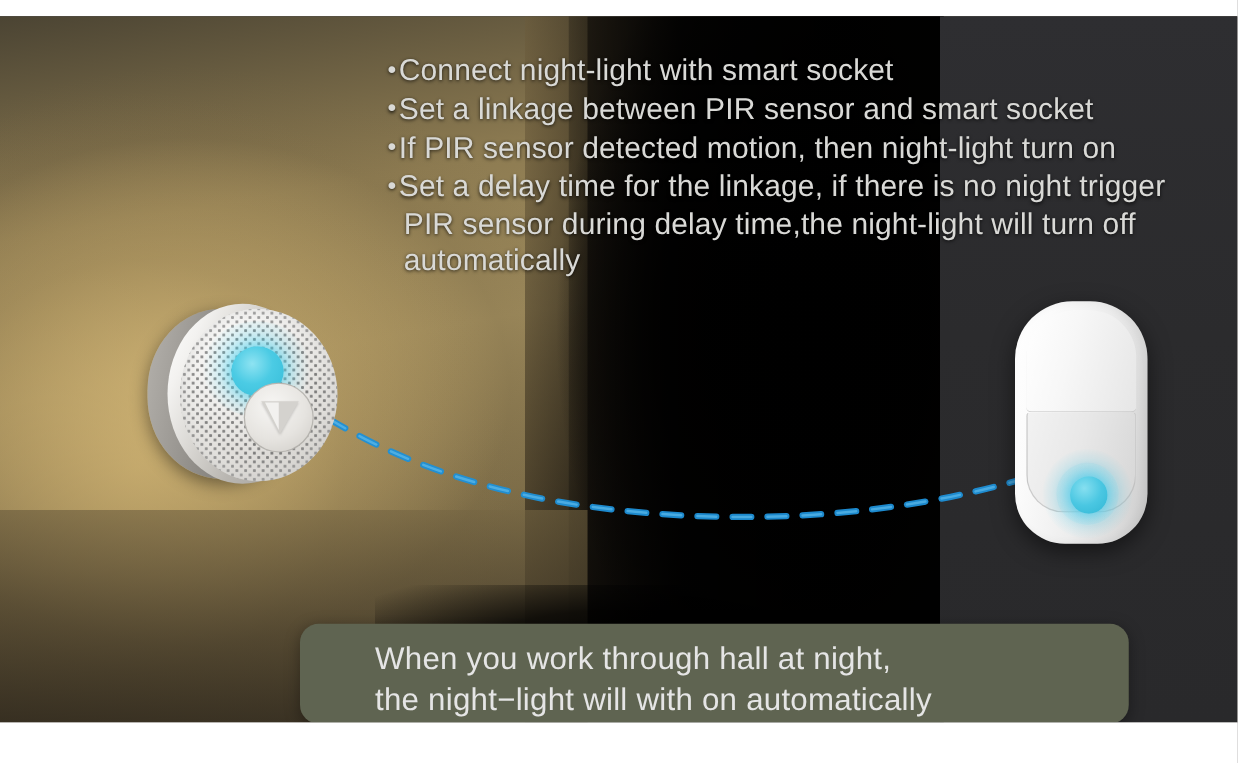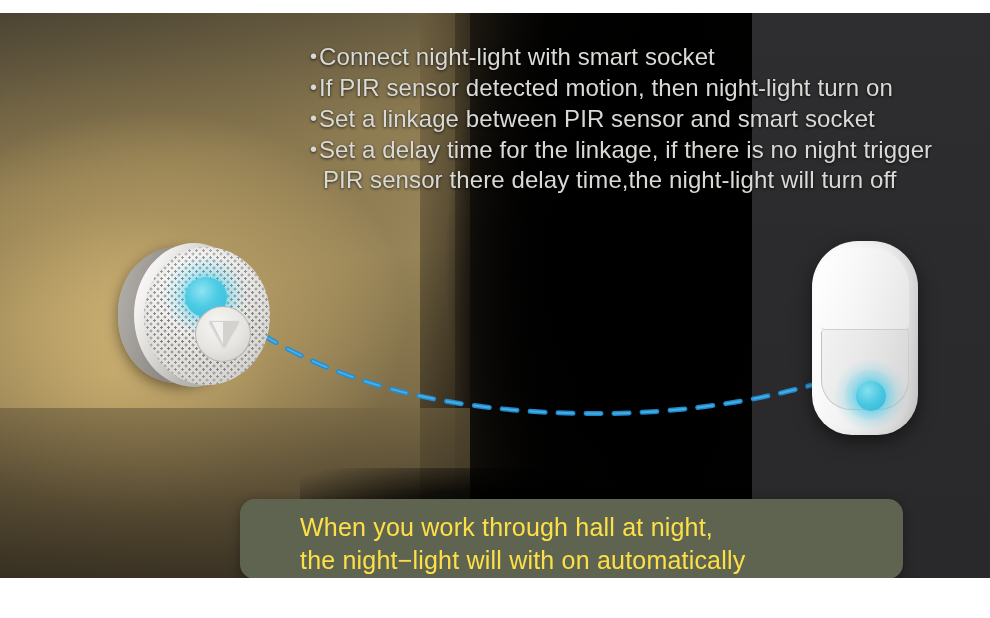--- a/index.html
+++ b/index.html
@@ -284,10 +284,10 @@
         <span class="dot">•</span><span>Connect night-light with smart socket</span>
       </div>
       <div class="bullet-line">
+        <span class="dot">•</span><span>Set a linkage between PIR sensor and smart socket</span>
+      </div>
+      <div class="bullet-line">
         <span class="dot">•</span><span>If PIR sensor detected motion, then night-light turn on</span>
-      </div>
-      <div class="bullet-line">
-        <span class="dot">•</span><span>Set a linkage between PIR sensor and smart socket</span>
       </div>
       <div class="bullet-line">
         <span class="dot">•</span><span>Set a delay time for the linkage, if there is no night trigger</span>

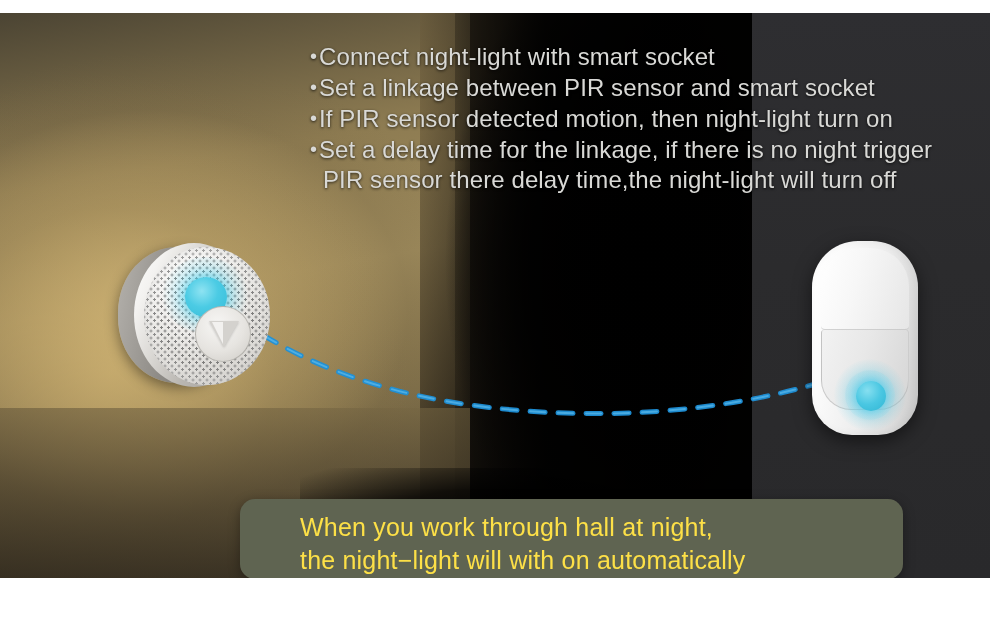--- a/index.html
+++ b/index.html
@@ -292,7 +292,7 @@
       <div class="bullet-line">
         <span class="dot">•</span><span>Set a delay time for the linkage, if there is no night trigger</span>
       </div>
-      <div class="bullet-line cont">PIR sensor there delay time,the night-light will turn off</div>
+      <div class="bullet-line cont">PIR sensor during delay time,the night-light will turn off</div>
     </div>
 
     <div class="caption">

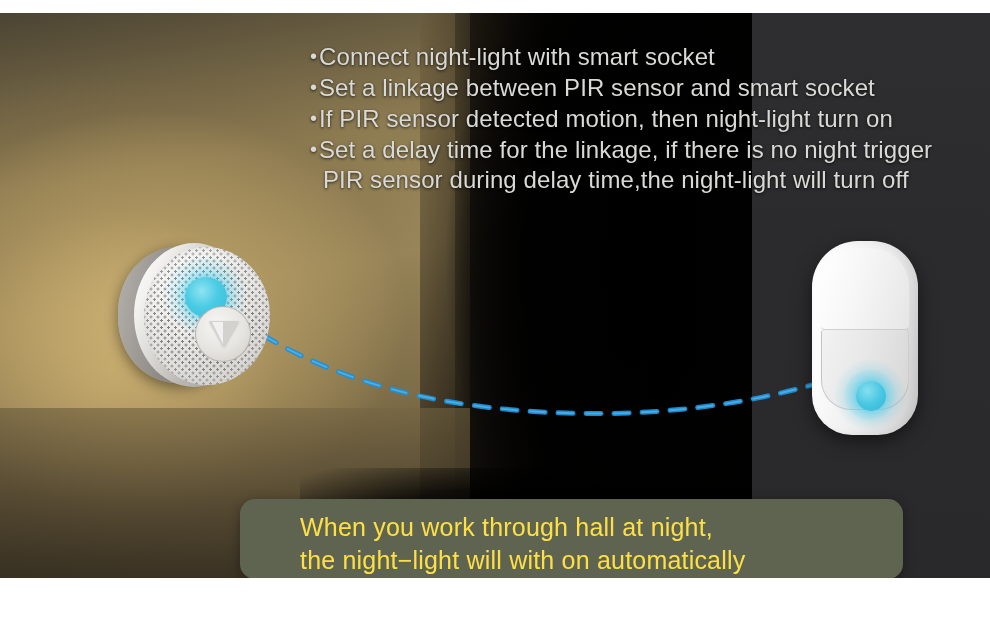--- a/index.html
+++ b/index.html
@@ -293,6 +293,7 @@
         <span class="dot">•</span><span>Set a delay time for the linkage, if there is no night trigger</span>
       </div>
       <div class="bullet-line cont">PIR sensor during delay time,the night-light will turn off</div>
+      <div class="bullet-line cont-tight">automatically</div>
     </div>
 
     <div class="caption">

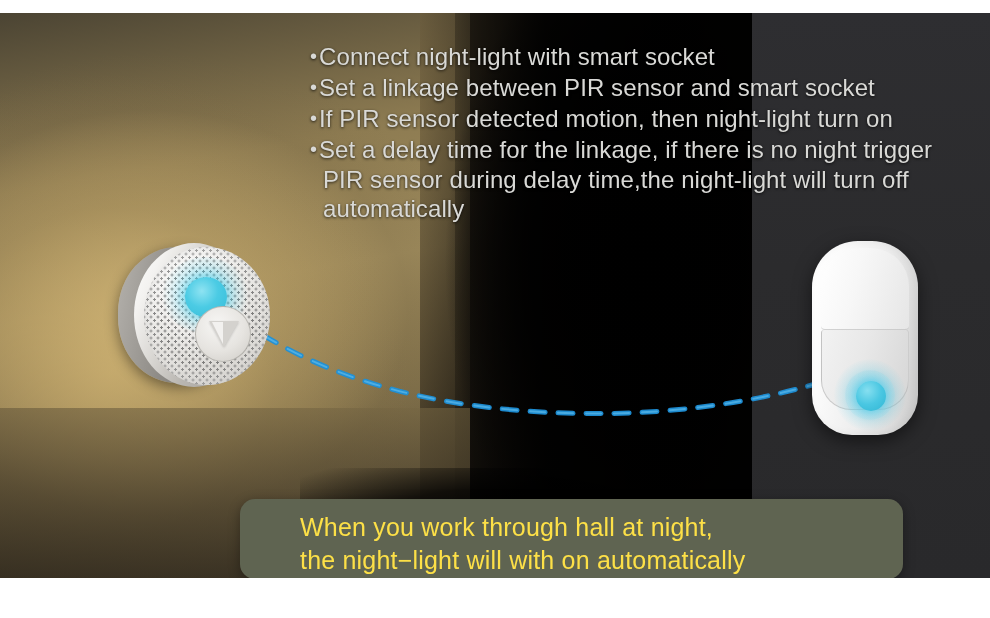--- a/index.html
+++ b/index.html
@@ -219,7 +219,7 @@
     position:absolute; left:60px; top:12px; width:600px;
   }
   .caption-line{
-    color:#fde047;
+    color:#e5e5e5;
     font-size:25px;
     line-height:33px;
     font-weight:300;

